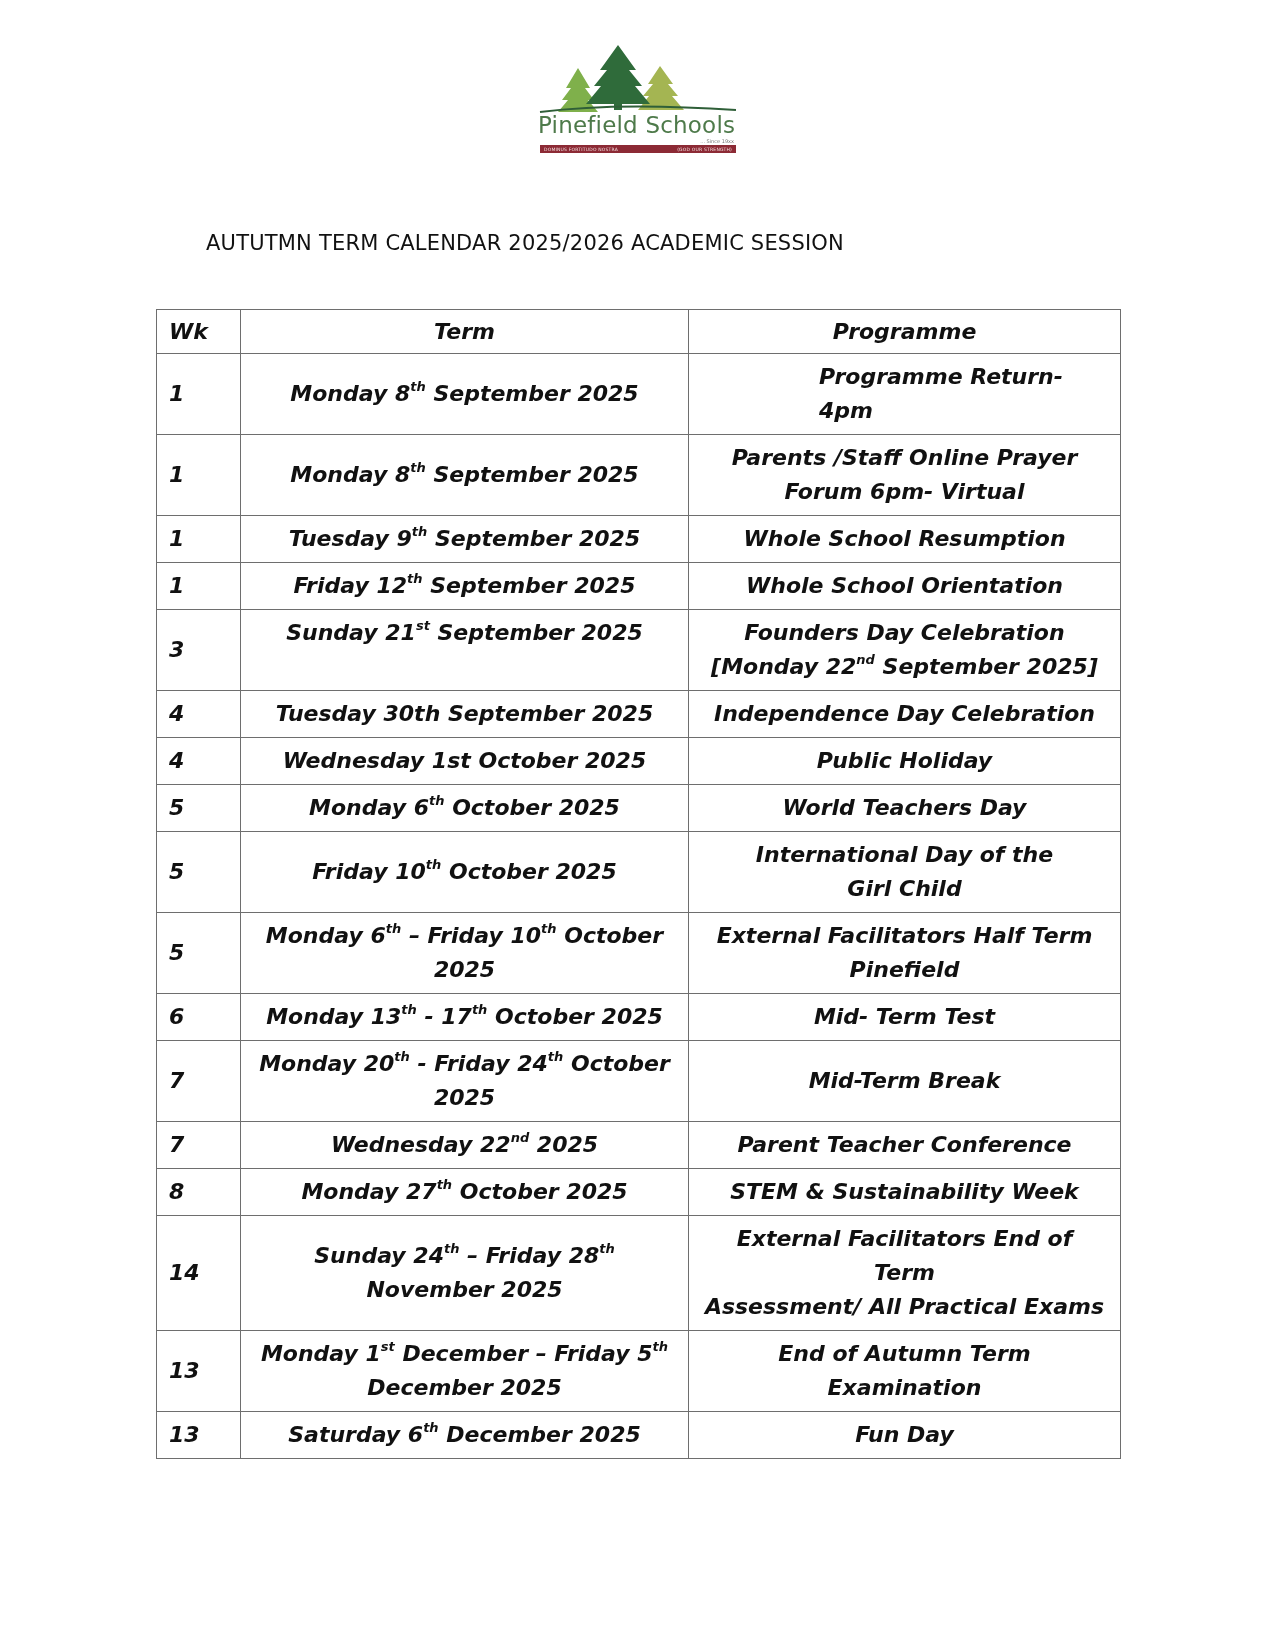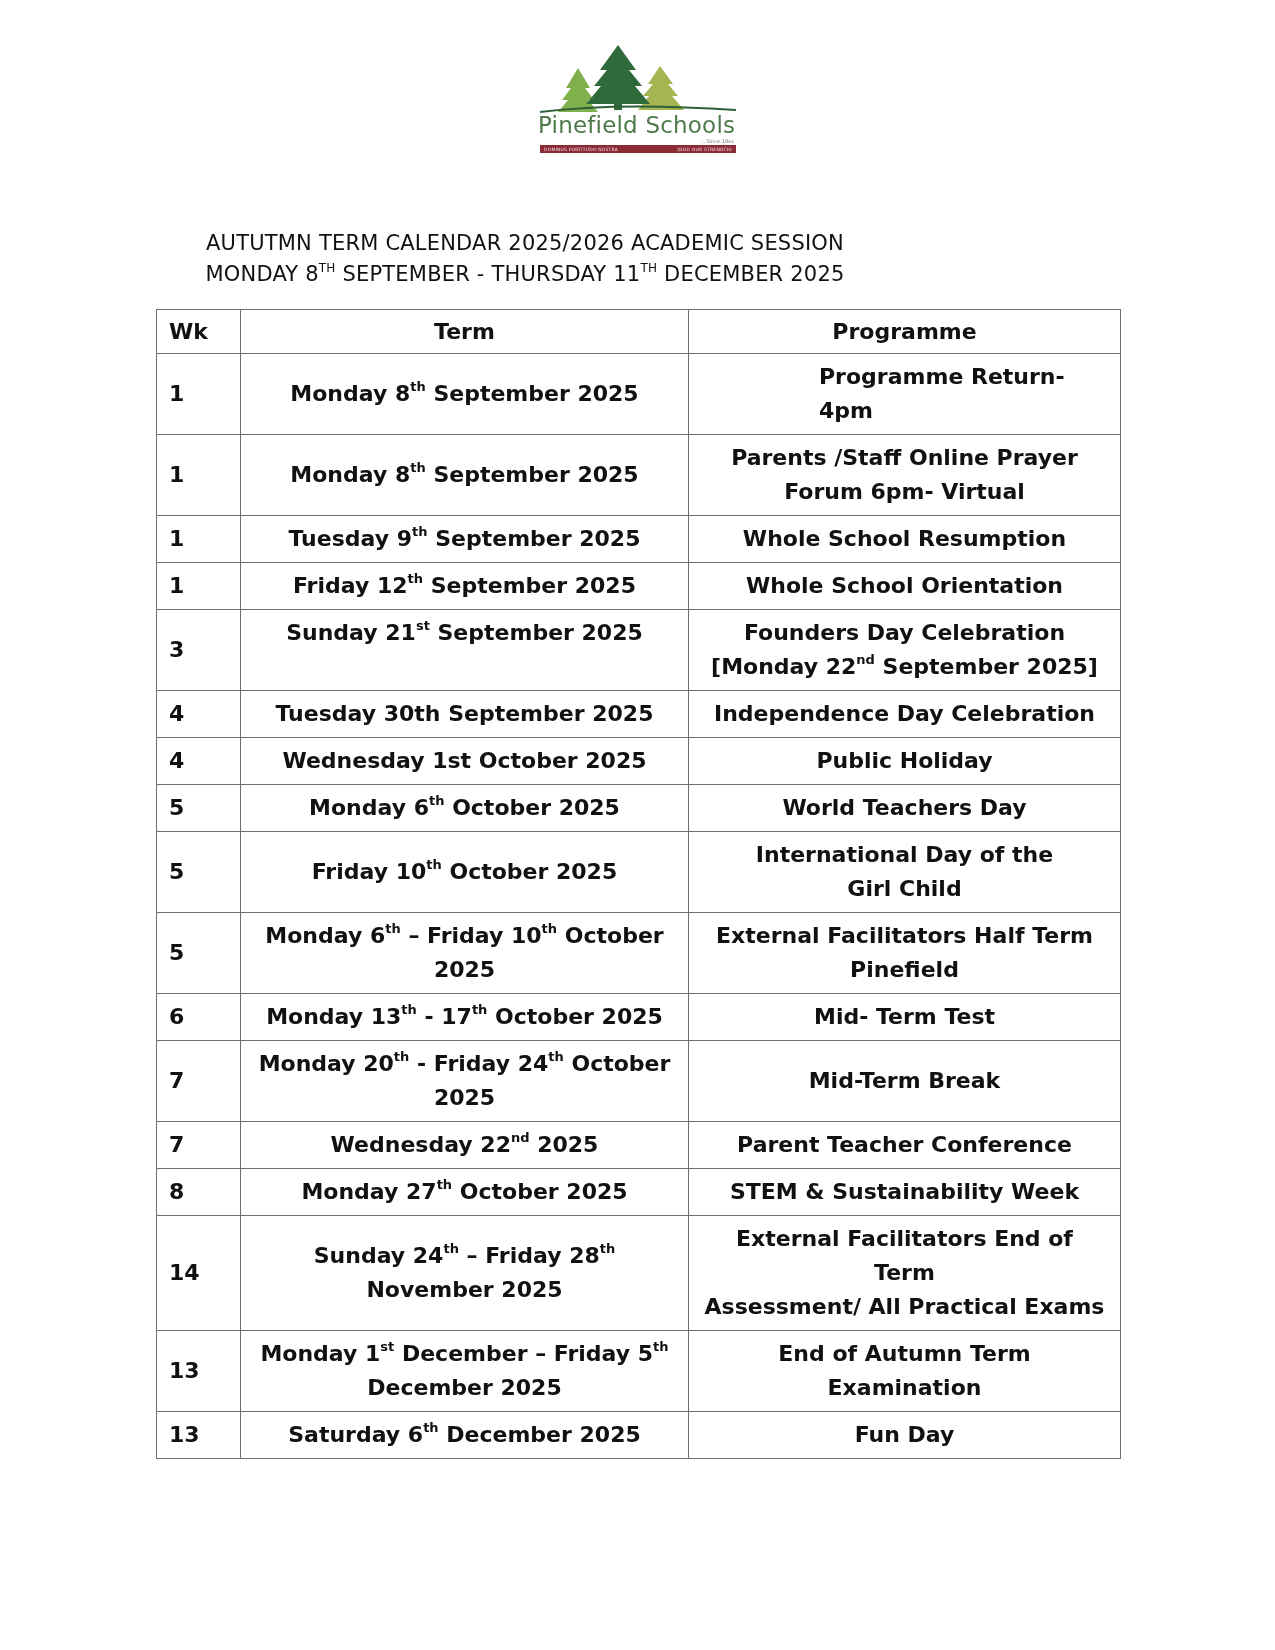--- a/index.html
+++ b/index.html
@@ -78,7 +78,6 @@
 
 <div class="heading">
   <div>AUTUTMN TERM CALENDAR 2025/2026 ACADEMIC SESSION</div>
-  <div><span>MONDAY 8</span><sup>TH</sup><span> SEPTEMBER - THURSDAY 11</span><sup>TH</sup><span> DECEMBER 2025</span></div>
 </div>
 
 <table class="cal">

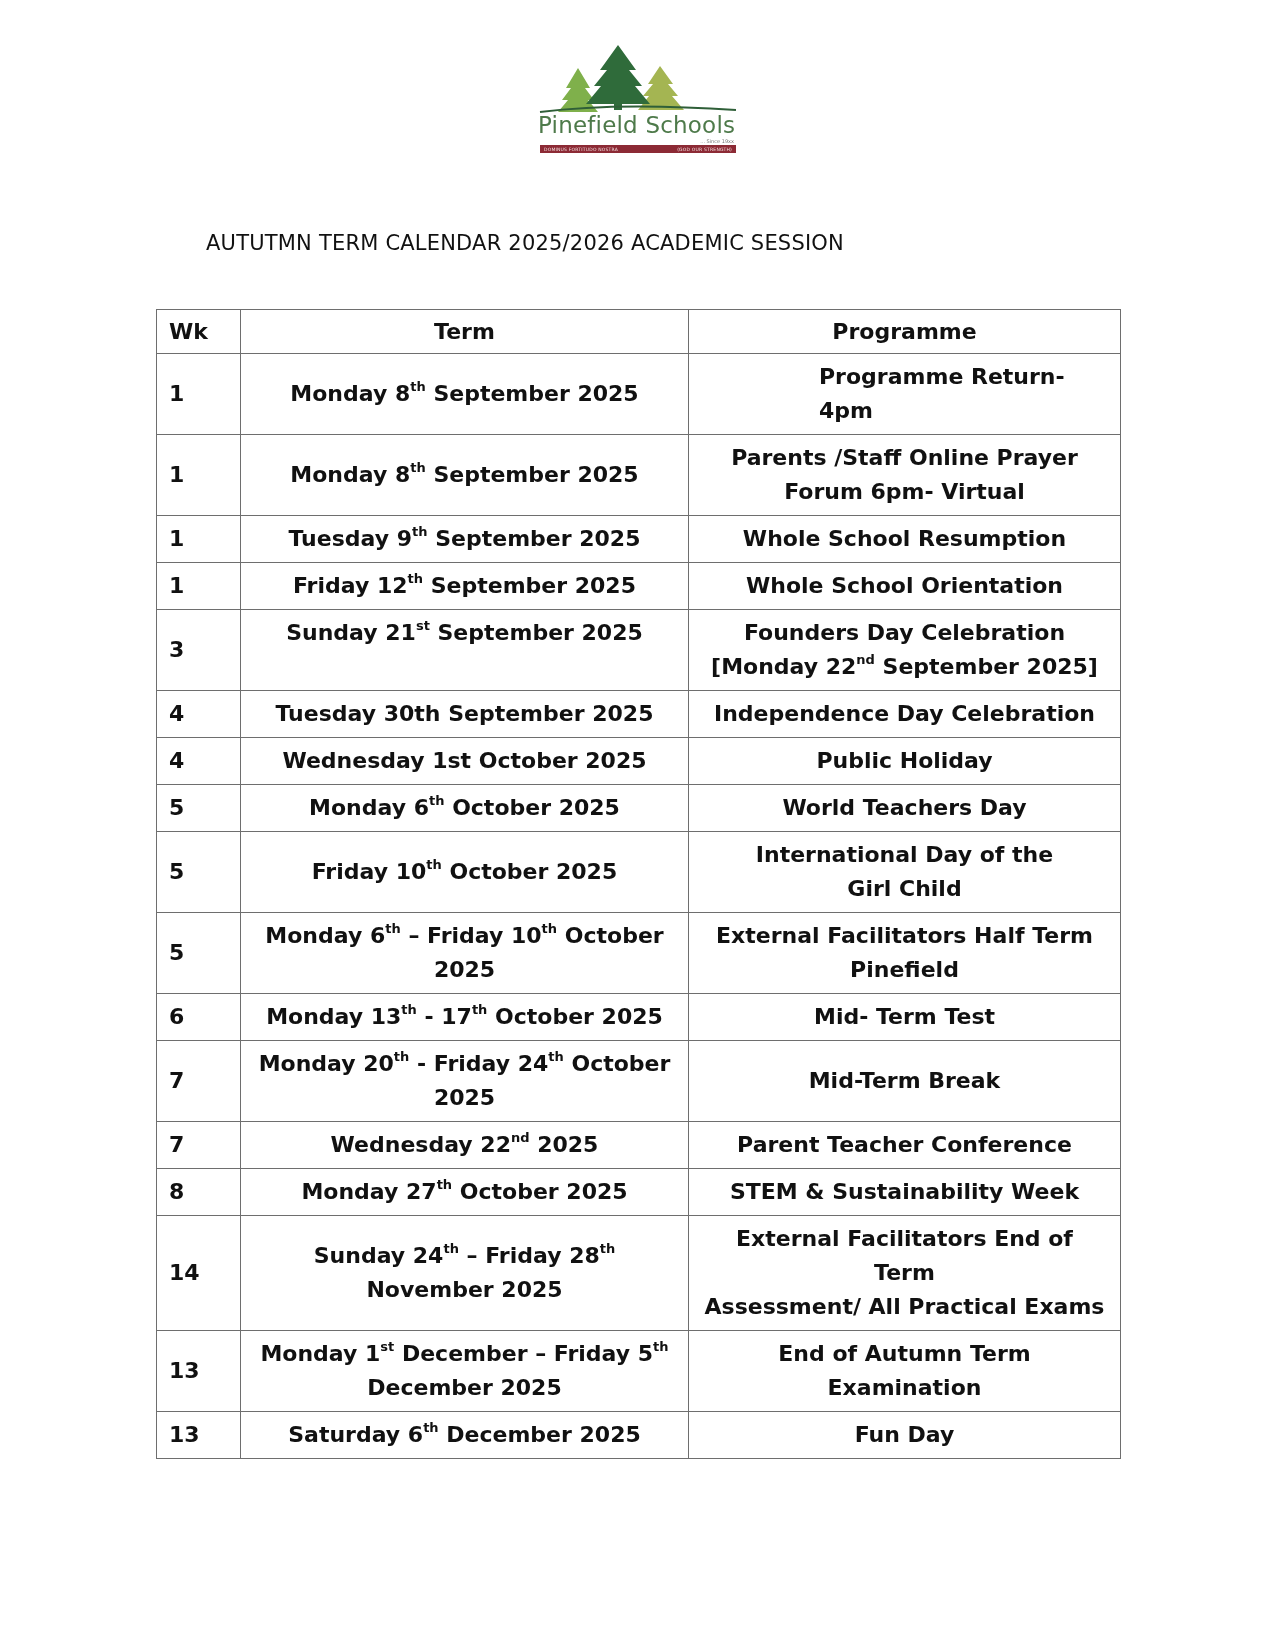--- a/index.html
+++ b/index.html
@@ -45,7 +45,7 @@
     table.cal col.c-prog { width: 432px; }
     table.cal th, table.cal td {
       border: 1.5px solid #6e6e6e; text-align: center; vertical-align: middle;
-      font-size: 22px; line-height: 34px; padding: 6px 14px; font-weight: bold;
+      font-size: 22px; line-height: 34px; padding: 6px 14px; font-weight: bold; font-style: italic;
     }
     table.cal th.wk, table.cal td.wk { text-align: left; padding-left: 12px; }
     table.cal th { height: 35px; padding-top: 4px; padding-bottom: 4px; }

